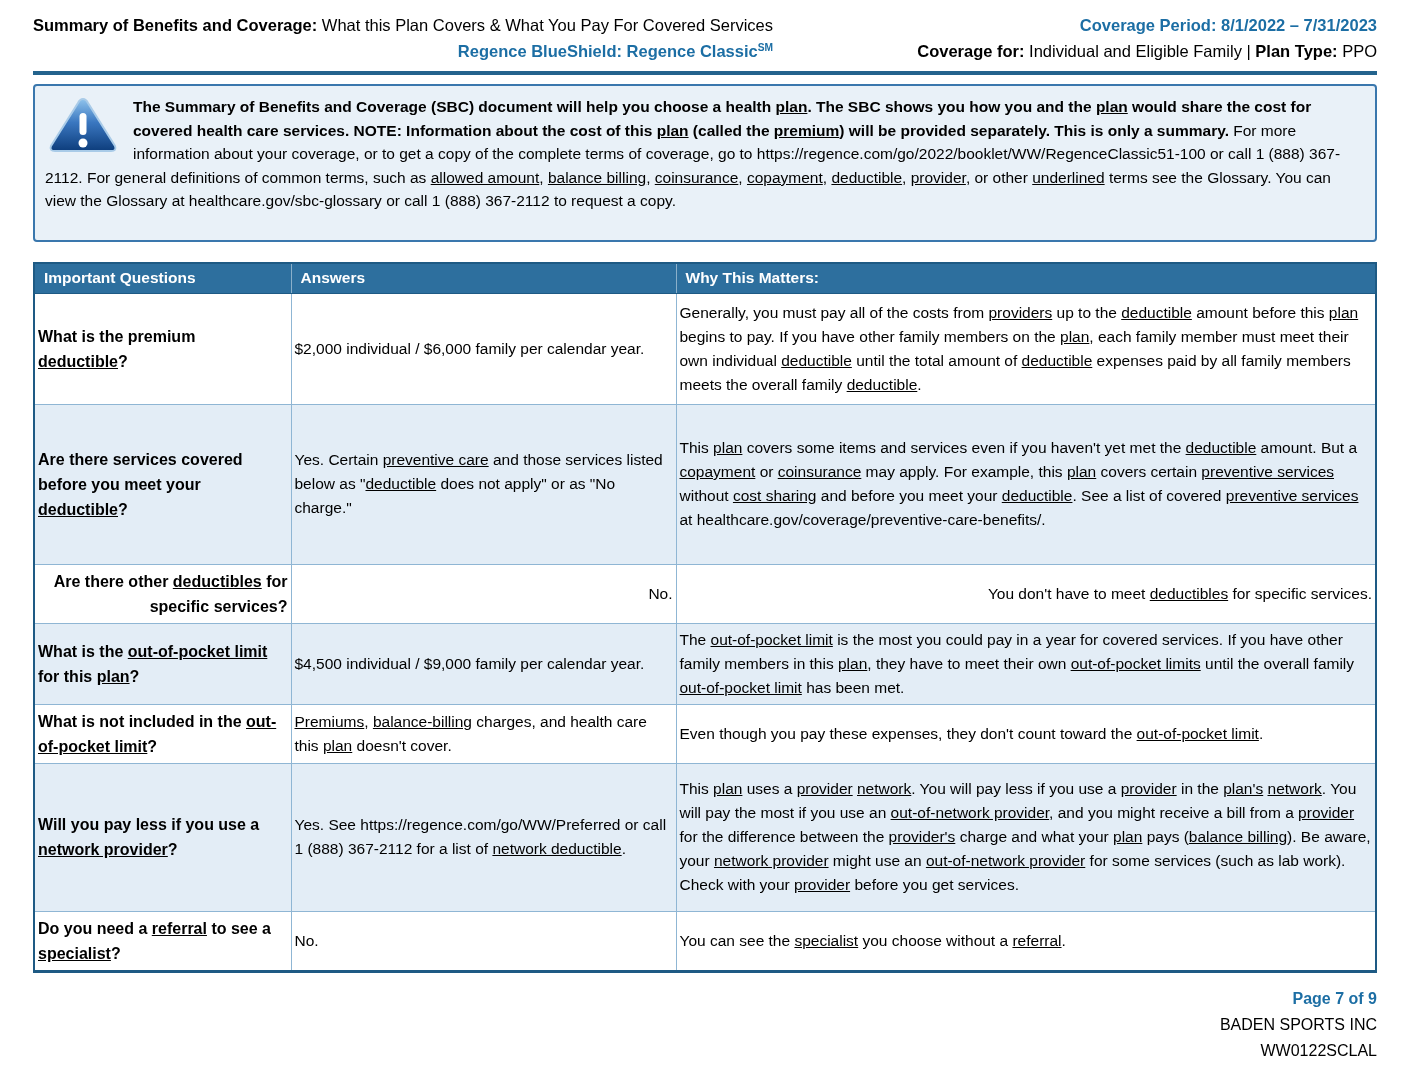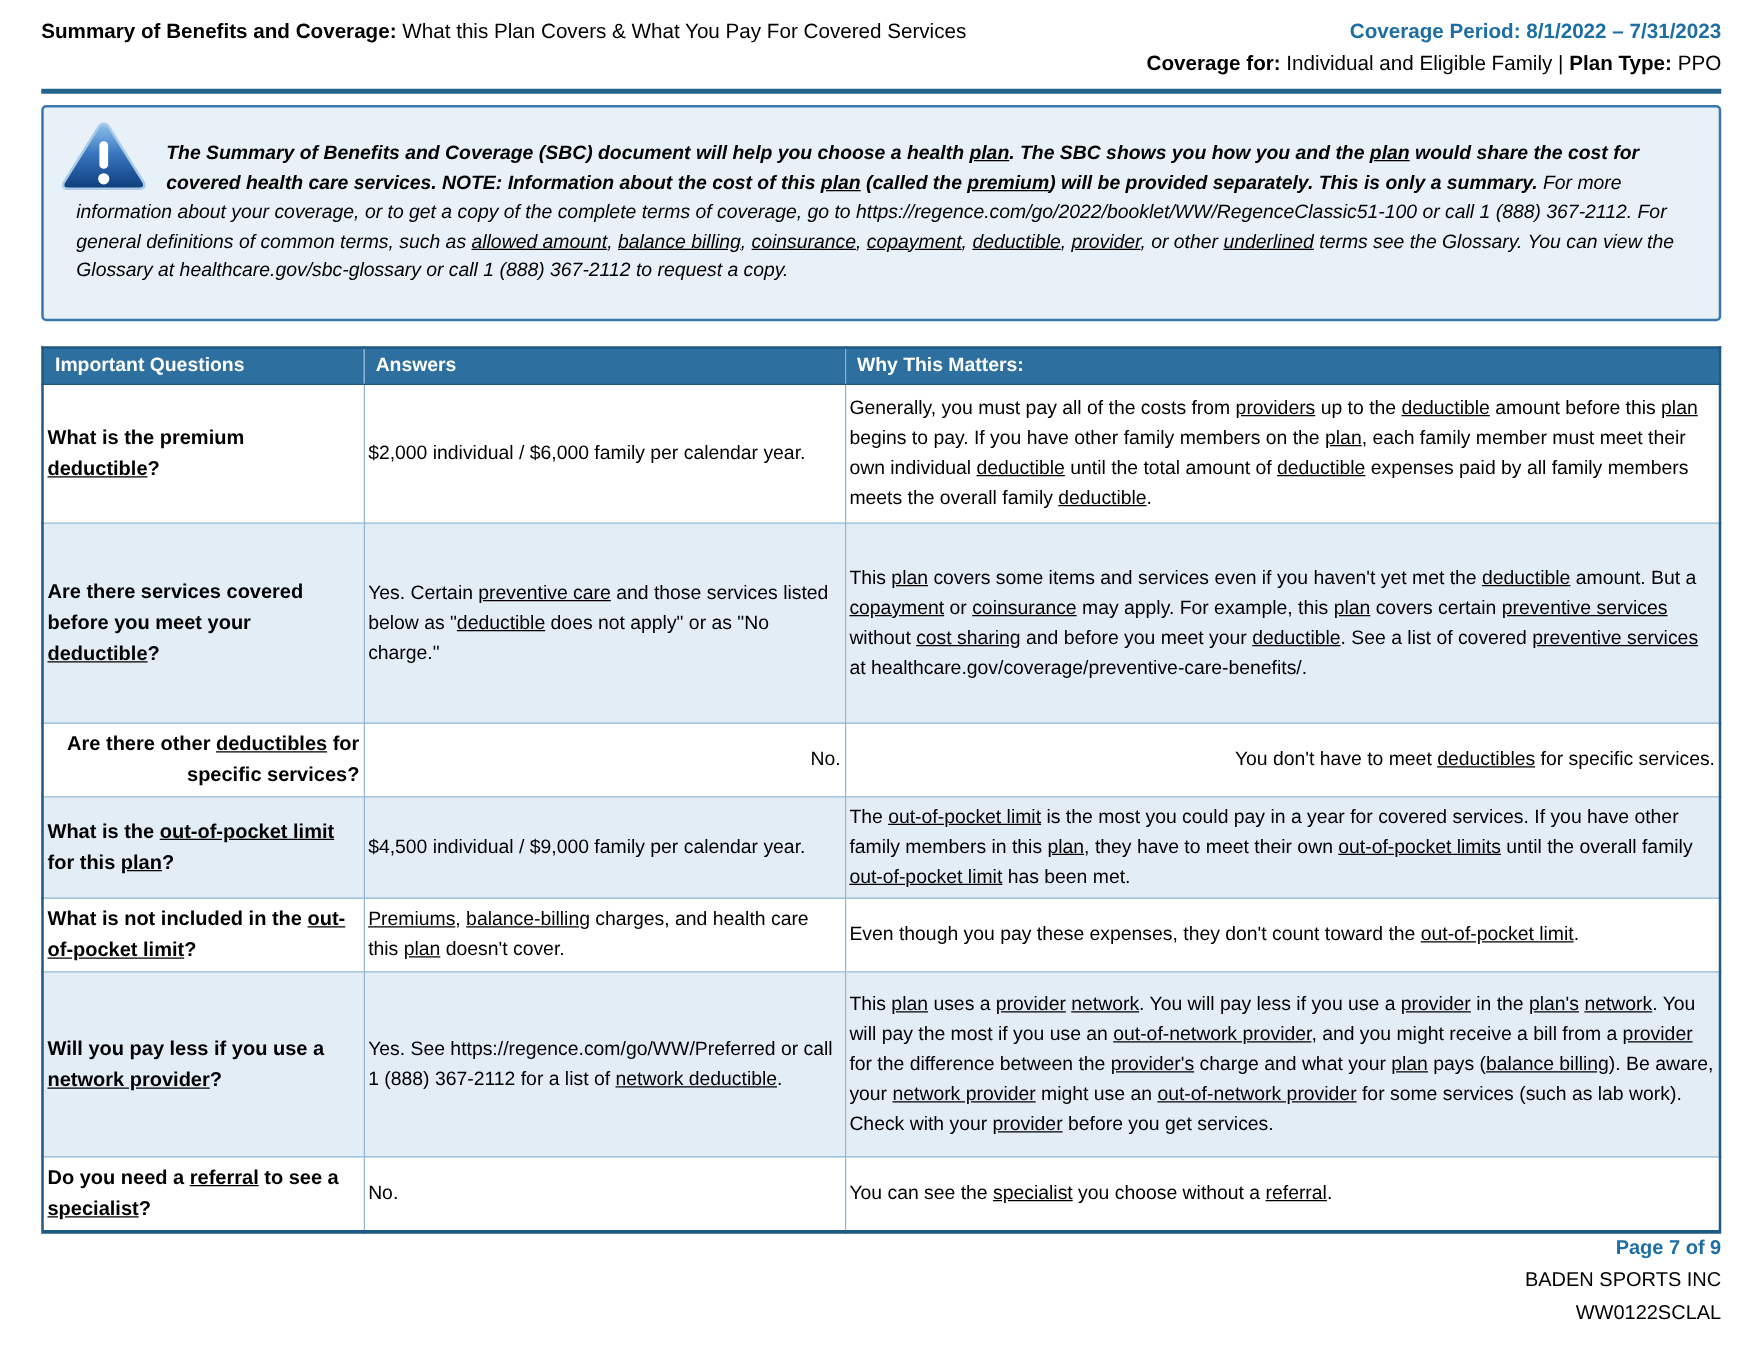--- a/index.html
+++ b/index.html
@@ -78,6 +78,7 @@
   <header class="topbar">
     <div class="left">
       <div class="hline"><span class="b">Summary of Benefits and Coverage:</span><span> What this Plan Covers &amp; What You Pay For Covered Services</span></div>
+      <div class="hline blue-bold"><span class="b">Regence BlueShield: Regence Classic</span><span class="b sup">SM</span></div>
     </div>
     <div class="right">
       <div class="hline blue-bold"><span class="b">Coverage Period: 8/1/2022 – 7/31/2023</span></div>

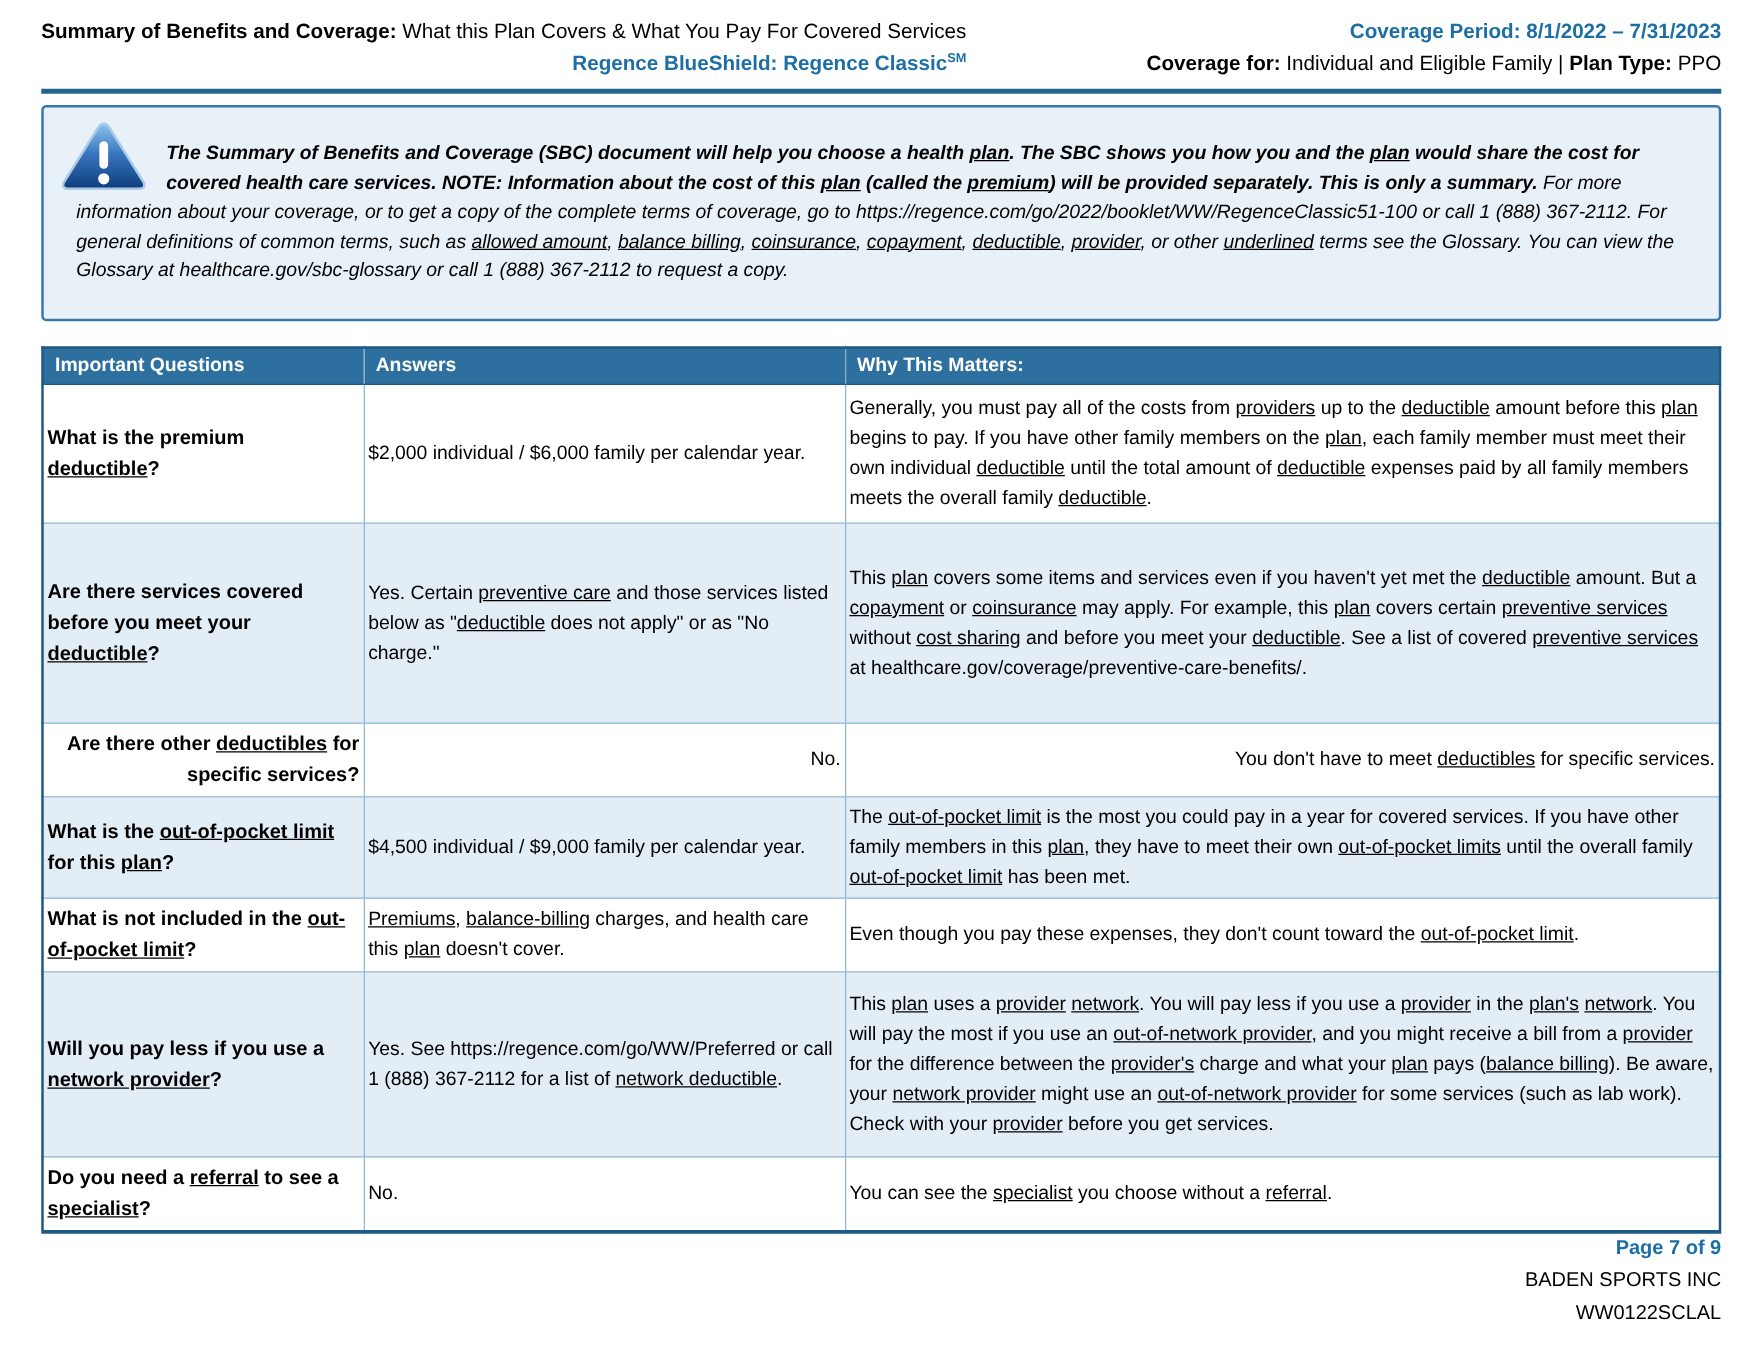--- a/index.html
+++ b/index.html
@@ -39,7 +39,7 @@
     font-size:15.5px;line-height:23.5px;min-height:158px;
   }
   .notice .warn{float:left;width:72px;height:58px;margin:1px 14px 2px 2px;}
-  .notice p{margin:16px;font-style:italic;}
+  .notice p{margin:0;}
 
   
   table.sbc{

